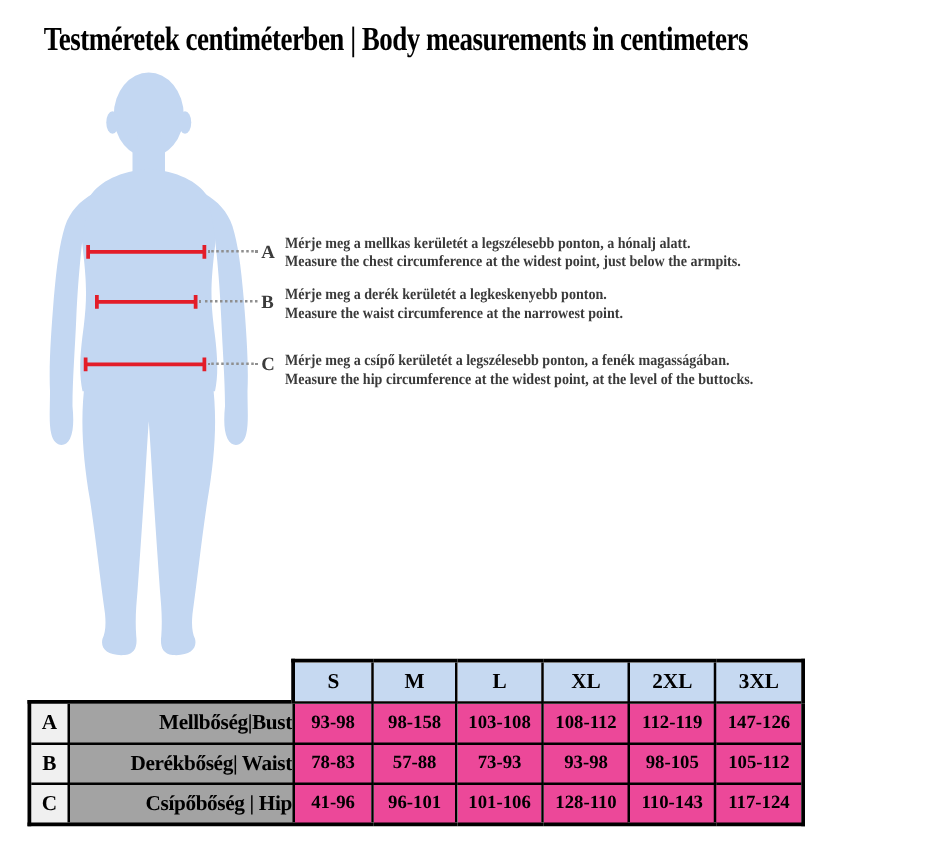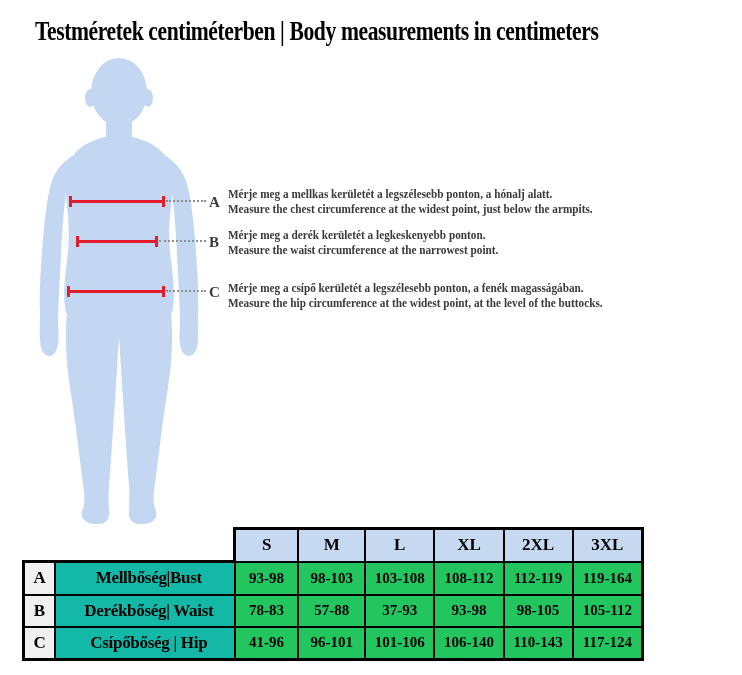--- a/index.html
+++ b/index.html
@@ -52,7 +52,7 @@
   .sizes-table td.row-bottom{border-bottom-width:3px;}
   .sizes-table td.letter{background:#f0f0f0;font-size:17px;}
   .sizes-table td.rowlabel{
-    background:#14b8a6;font-size:17px;text-align:center;padding-left:8px;
+    background:#a3a3a3;font-size:17px;text-align:right;padding-left:8px;
     letter-spacing:-0.3px;
     margin-left:20px;
   }

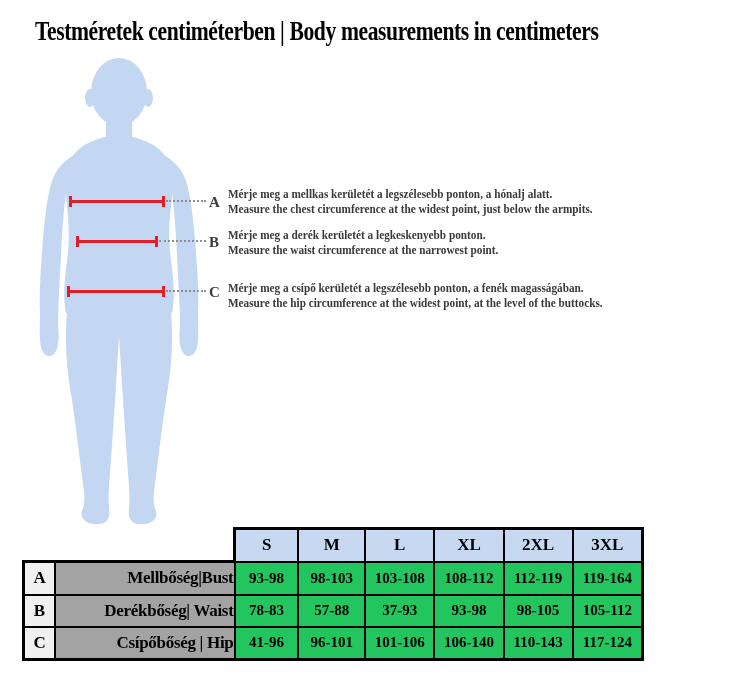--- a/index.html
+++ b/index.html
@@ -56,7 +56,7 @@
     letter-spacing:-0.3px;
     margin-left:20px;
   }
-  .sizes-table td.val{background:#22c55e;font-size:15px;}
+  .sizes-table td.val{background:#ec4899;font-size:15px;}
 </style>
 </head>
 <body>

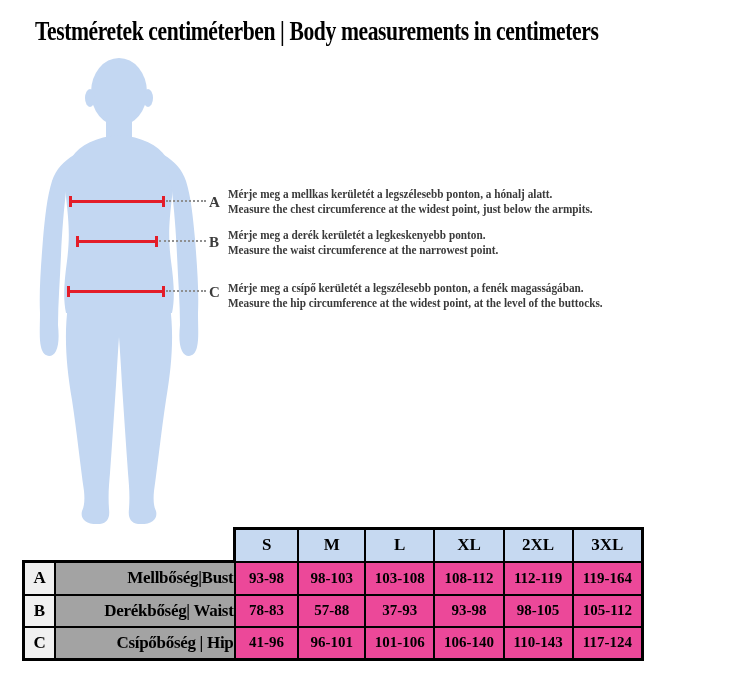--- a/index.html
+++ b/index.html
@@ -147,7 +147,7 @@
       <td class="letter col-first row-top">A</td>
       <td class="rowlabel row-top">Mellbőség|Bust</td>
       <td class="val">93-98</td>
-      <td class="val">98-103</td>
+      <td class="val">98-158</td>
       <td class="val">103-108</td>
       <td class="val">108-112</td>
       <td class="val">112-119</td>

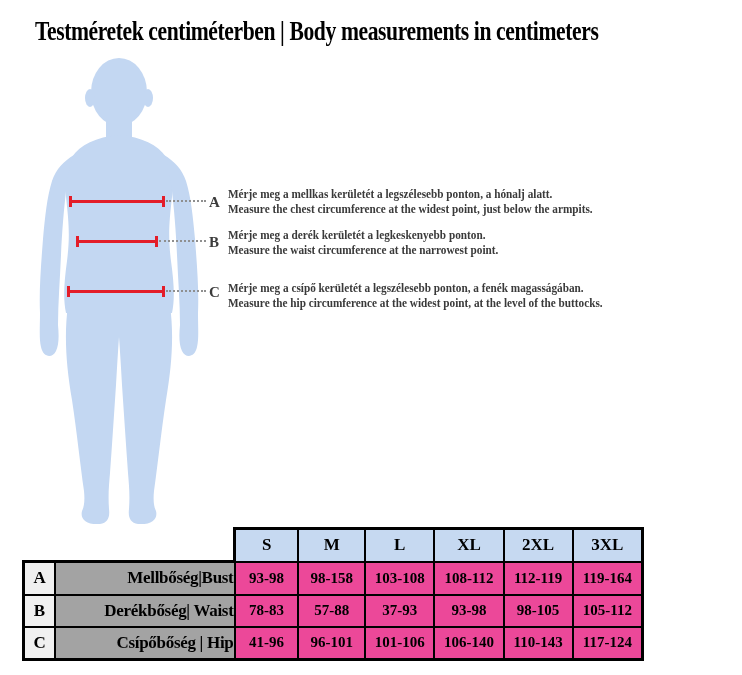--- a/index.html
+++ b/index.html
@@ -151,7 +151,7 @@
       <td class="val">103-108</td>
       <td class="val">108-112</td>
       <td class="val">112-119</td>
-      <td class="val col-last">119-164</td>
+      <td class="val col-last">147-126</td>
     </tr>
     <tr style="height:32px">
       <td class="letter col-first">B</td>

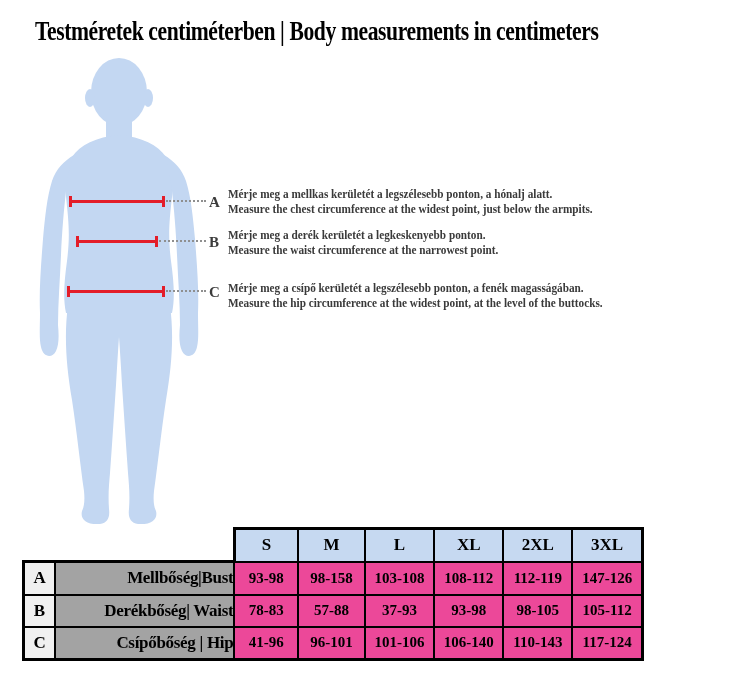--- a/index.html
+++ b/index.html
@@ -158,7 +158,7 @@
       <td class="rowlabel">Derékbőség| Waist</td>
       <td class="val">78-83</td>
       <td class="val">57-88</td>
-      <td class="val">37-93</td>
+      <td class="val">73-93</td>
       <td class="val">93-98</td>
       <td class="val">98-105</td>
       <td class="val col-last">105-112</td>

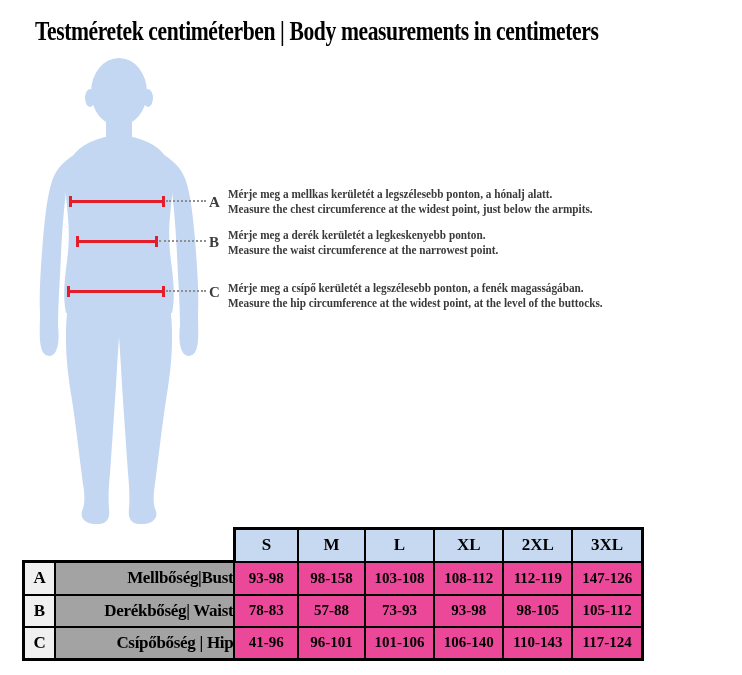--- a/index.html
+++ b/index.html
@@ -169,7 +169,7 @@
       <td class="val row-bottom">41-96</td>
       <td class="val row-bottom">96-101</td>
       <td class="val row-bottom">101-106</td>
-      <td class="val row-bottom">106-140</td>
+      <td class="val row-bottom">128-110</td>
       <td class="val row-bottom">110-143</td>
       <td class="val row-bottom col-last">117-124</td>
     </tr>

